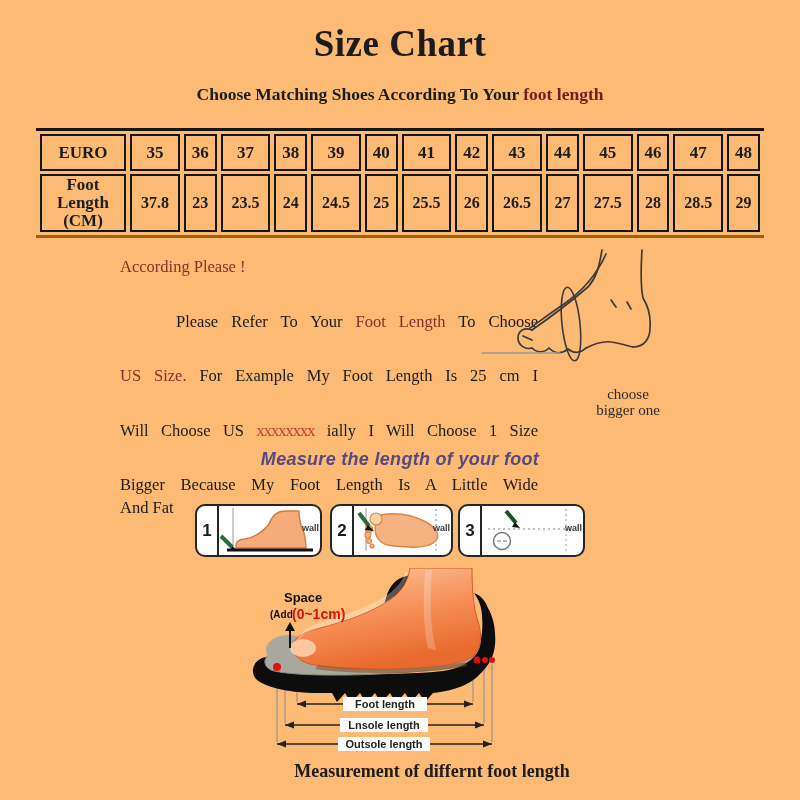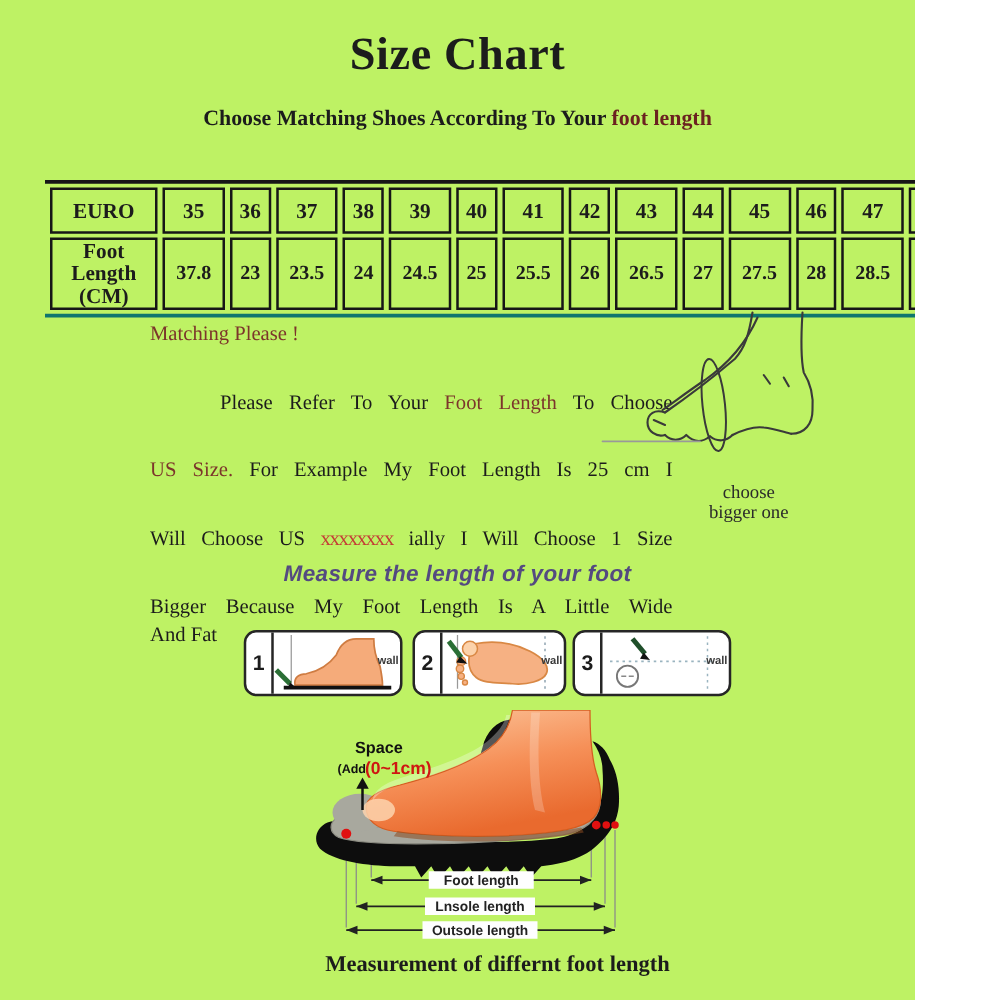--- a/index.html
+++ b/index.html
@@ -3,7 +3,7 @@
 <meta charset="utf-8">
 <style>
   html,body{margin:0;padding:0;background:#fff;}
-  .canvas{position:relative;width:732px;height:800px;background:#bef264;overflow:hidden;
+  .canvas{position:relative;width:800px;height:800px;background:#fdba74;overflow:hidden;
           font-family:"Liberation Serif", serif;color:#1c1c1c;}
 
   

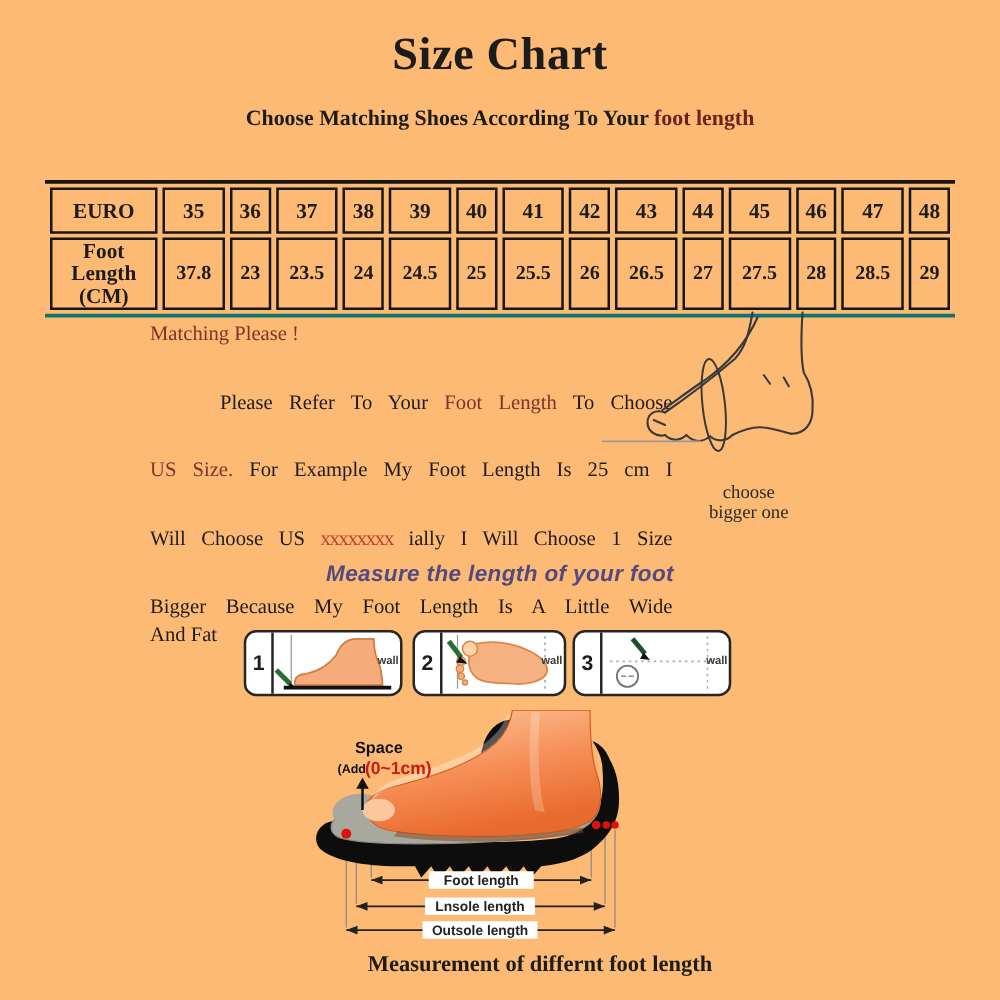--- a/index.html
+++ b/index.html
@@ -14,8 +14,8 @@
   .subtitle .hl{color:#6b2220;}
 
   
-  .table-wrap{position:absolute;left:36px;top:144px;width:728px;
-              border-top:3px solid #161616;border-bottom:3px solid #0f766e;}
+  .table-wrap{position:absolute;left:36px;top:128px;width:728px;
+              border-top:3px solid #161616;border-bottom:3px solid #a16207;}
   table.size{border-collapse:separate;border-spacing:4px 3px;width:100%;}
   table.size td{box-sizing:border-box;border:2px solid #161616;text-align:center;
                 vertical-align:middle;font-weight:bold;font-size:16px;padding:0;}

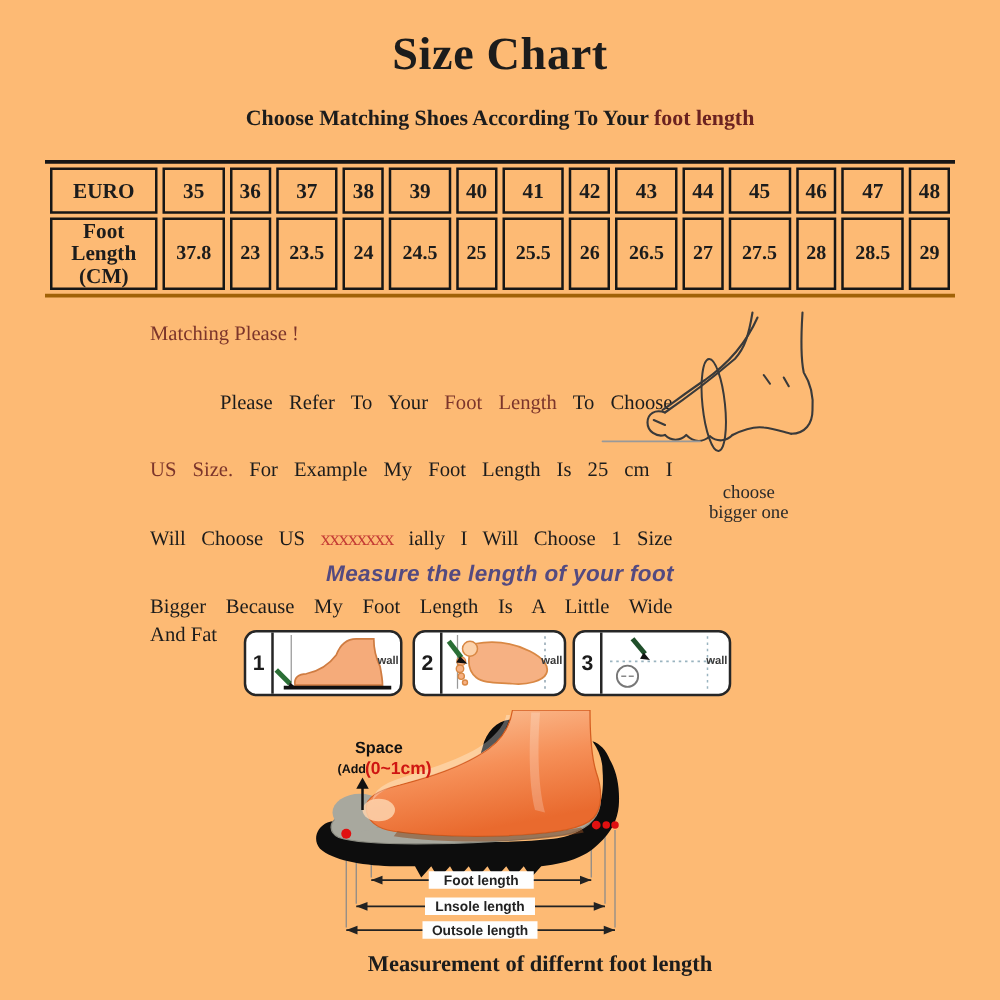--- a/index.html
+++ b/index.html
@@ -108,7 +108,7 @@
   </div>
 
   <div class="attention">
-    <div class="a-head">Matching Please !</div>
+    <div class="a-head">According Please !</div>
     <div class="jline indent"><span>Please Refer To Your </span><span class="maroon">Foot Length</span><span> To Choose</span></div>
     <div class="jline"><span class="maroon">US Size.</span><span> For Example My Foot Length Is 25 cm I</span></div>
     <div class="jline"><span>Will Choose US </span><span class="redx">xxxxxxxx</span><span> ially I Will Choose 1 Size</span></div>

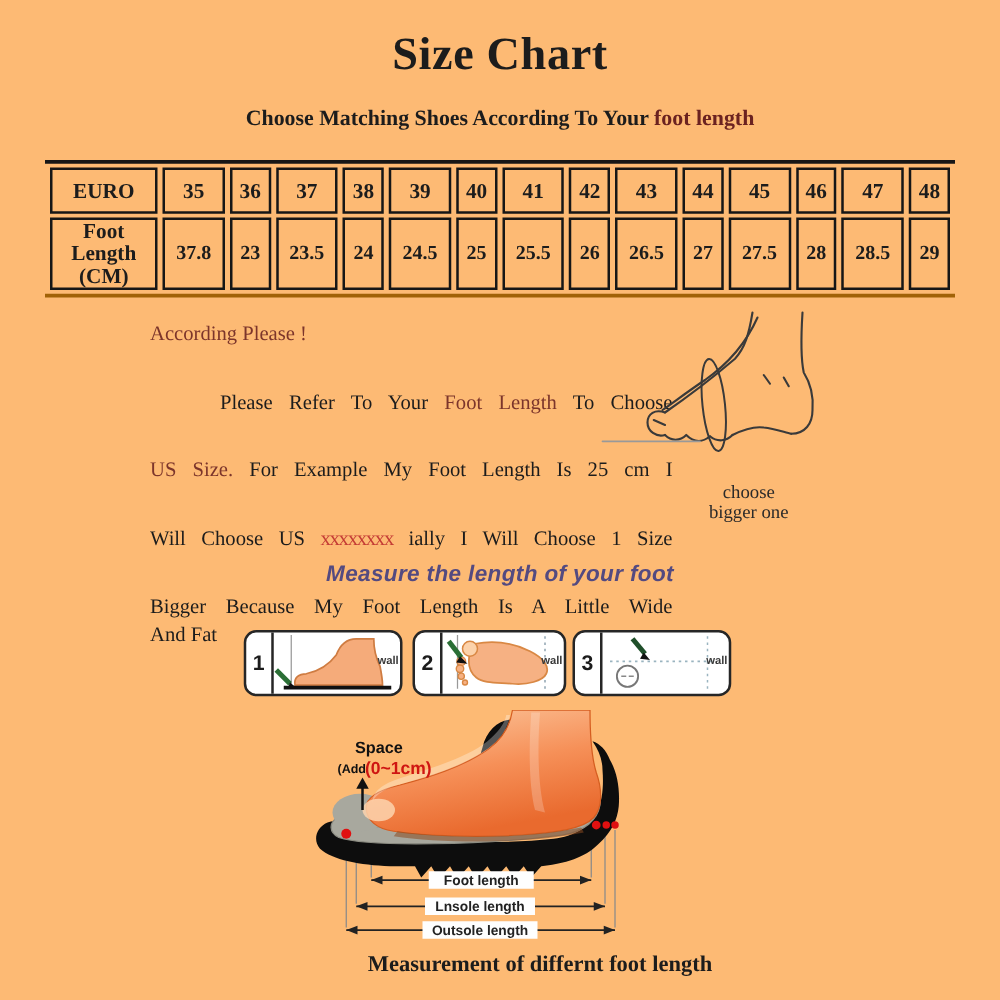--- a/index.html
+++ b/index.html
@@ -32,7 +32,7 @@
   .maroon{color:#7c352b;}
   .redx{color:#c43c35;letter-spacing:-1px;}
 
-  .choose-bigger{position:absolute;left:536px;top:386px;width:126px;text-align:center;
+  .choose-bigger{position:absolute;left:565px;top:386px;width:126px;text-align:center;
                  font-size:15px;line-height:16px;color:#2a2a2a;}
 
   

